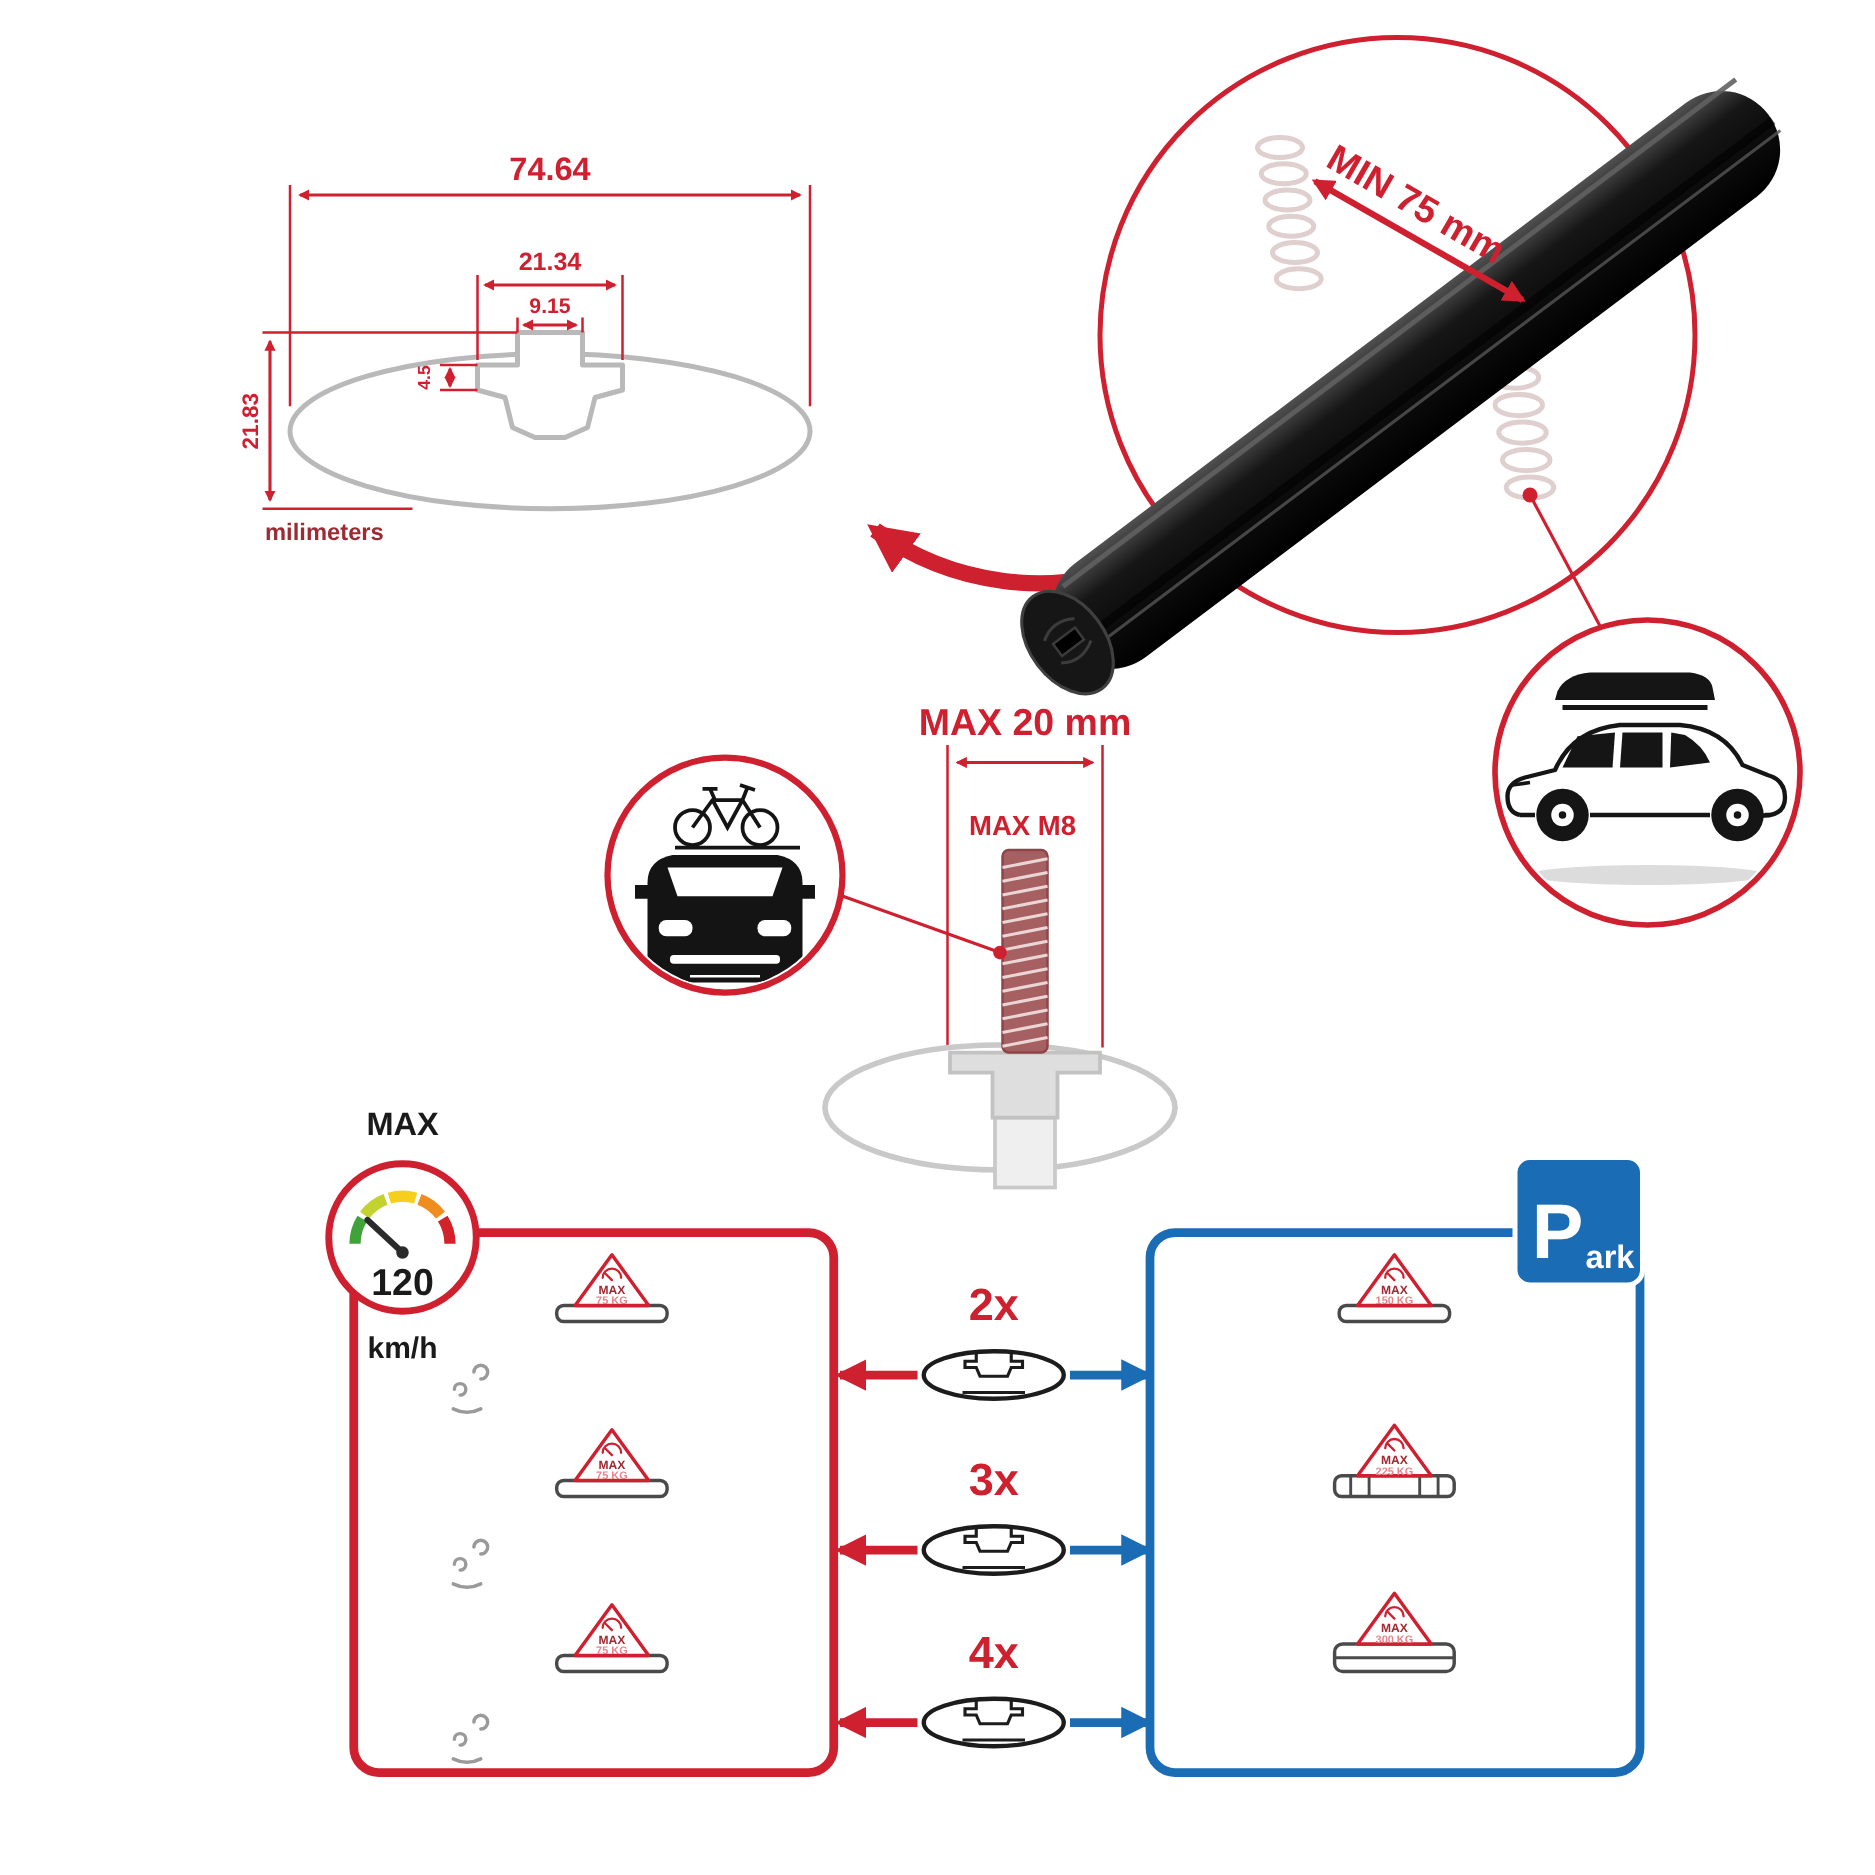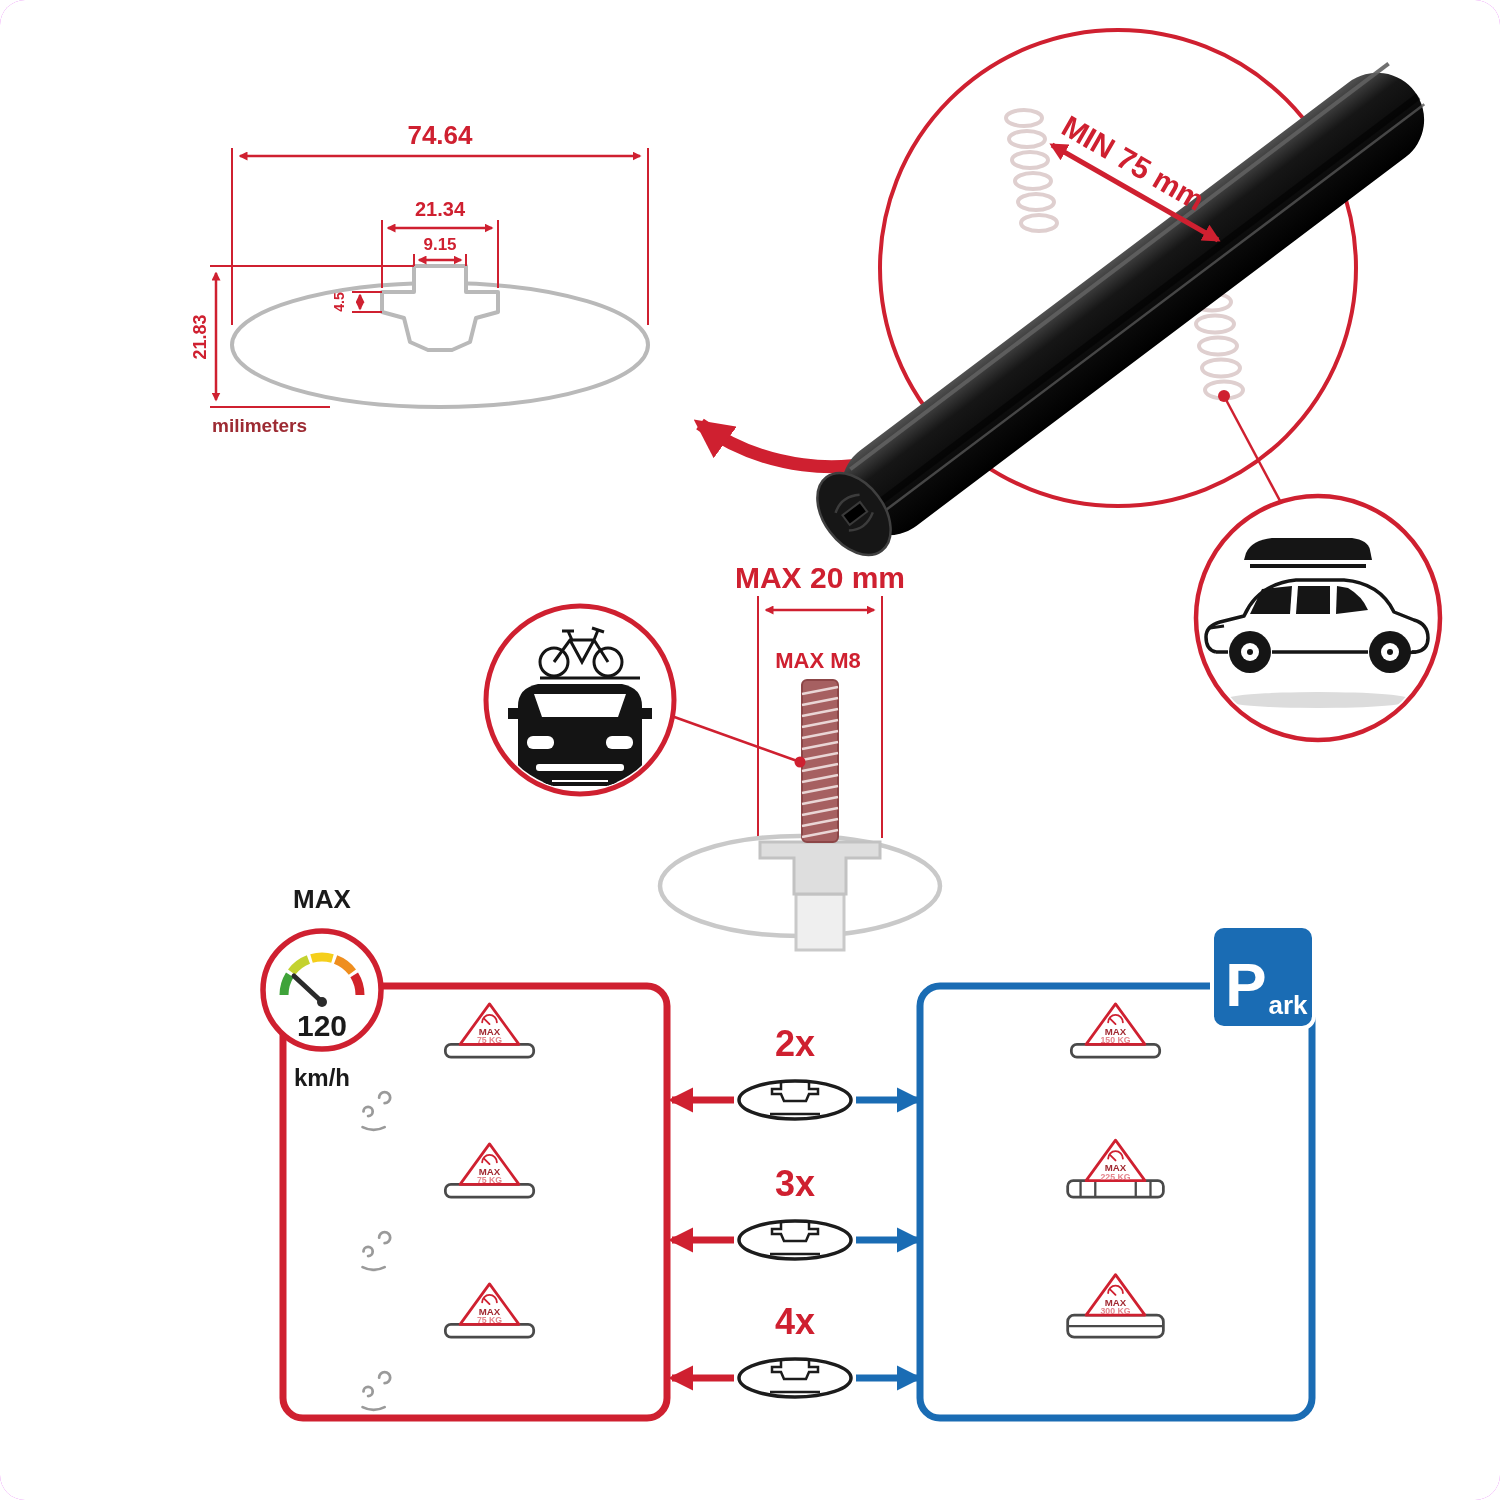--- a/index.html
+++ b/index.html
@@ -3,7 +3,7 @@
 <meta charset="utf-8">
 <style>
   html,body{margin:0;padding:0;background:#ffffff;}
-  .canvas{position:relative;width:1500px;height:1500px;background:#d946ef;overflow:hidden;border-radius:25px;}
+  .canvas{position:relative;width:1500px;height:1500px;background:#d946ef;overflow:hidden;}
   svg{display:block;}
   text{font-family:"Liberation Sans","DejaVu Sans",sans-serif;}
   .dim{fill:#cf2030;font-weight:bold;}

